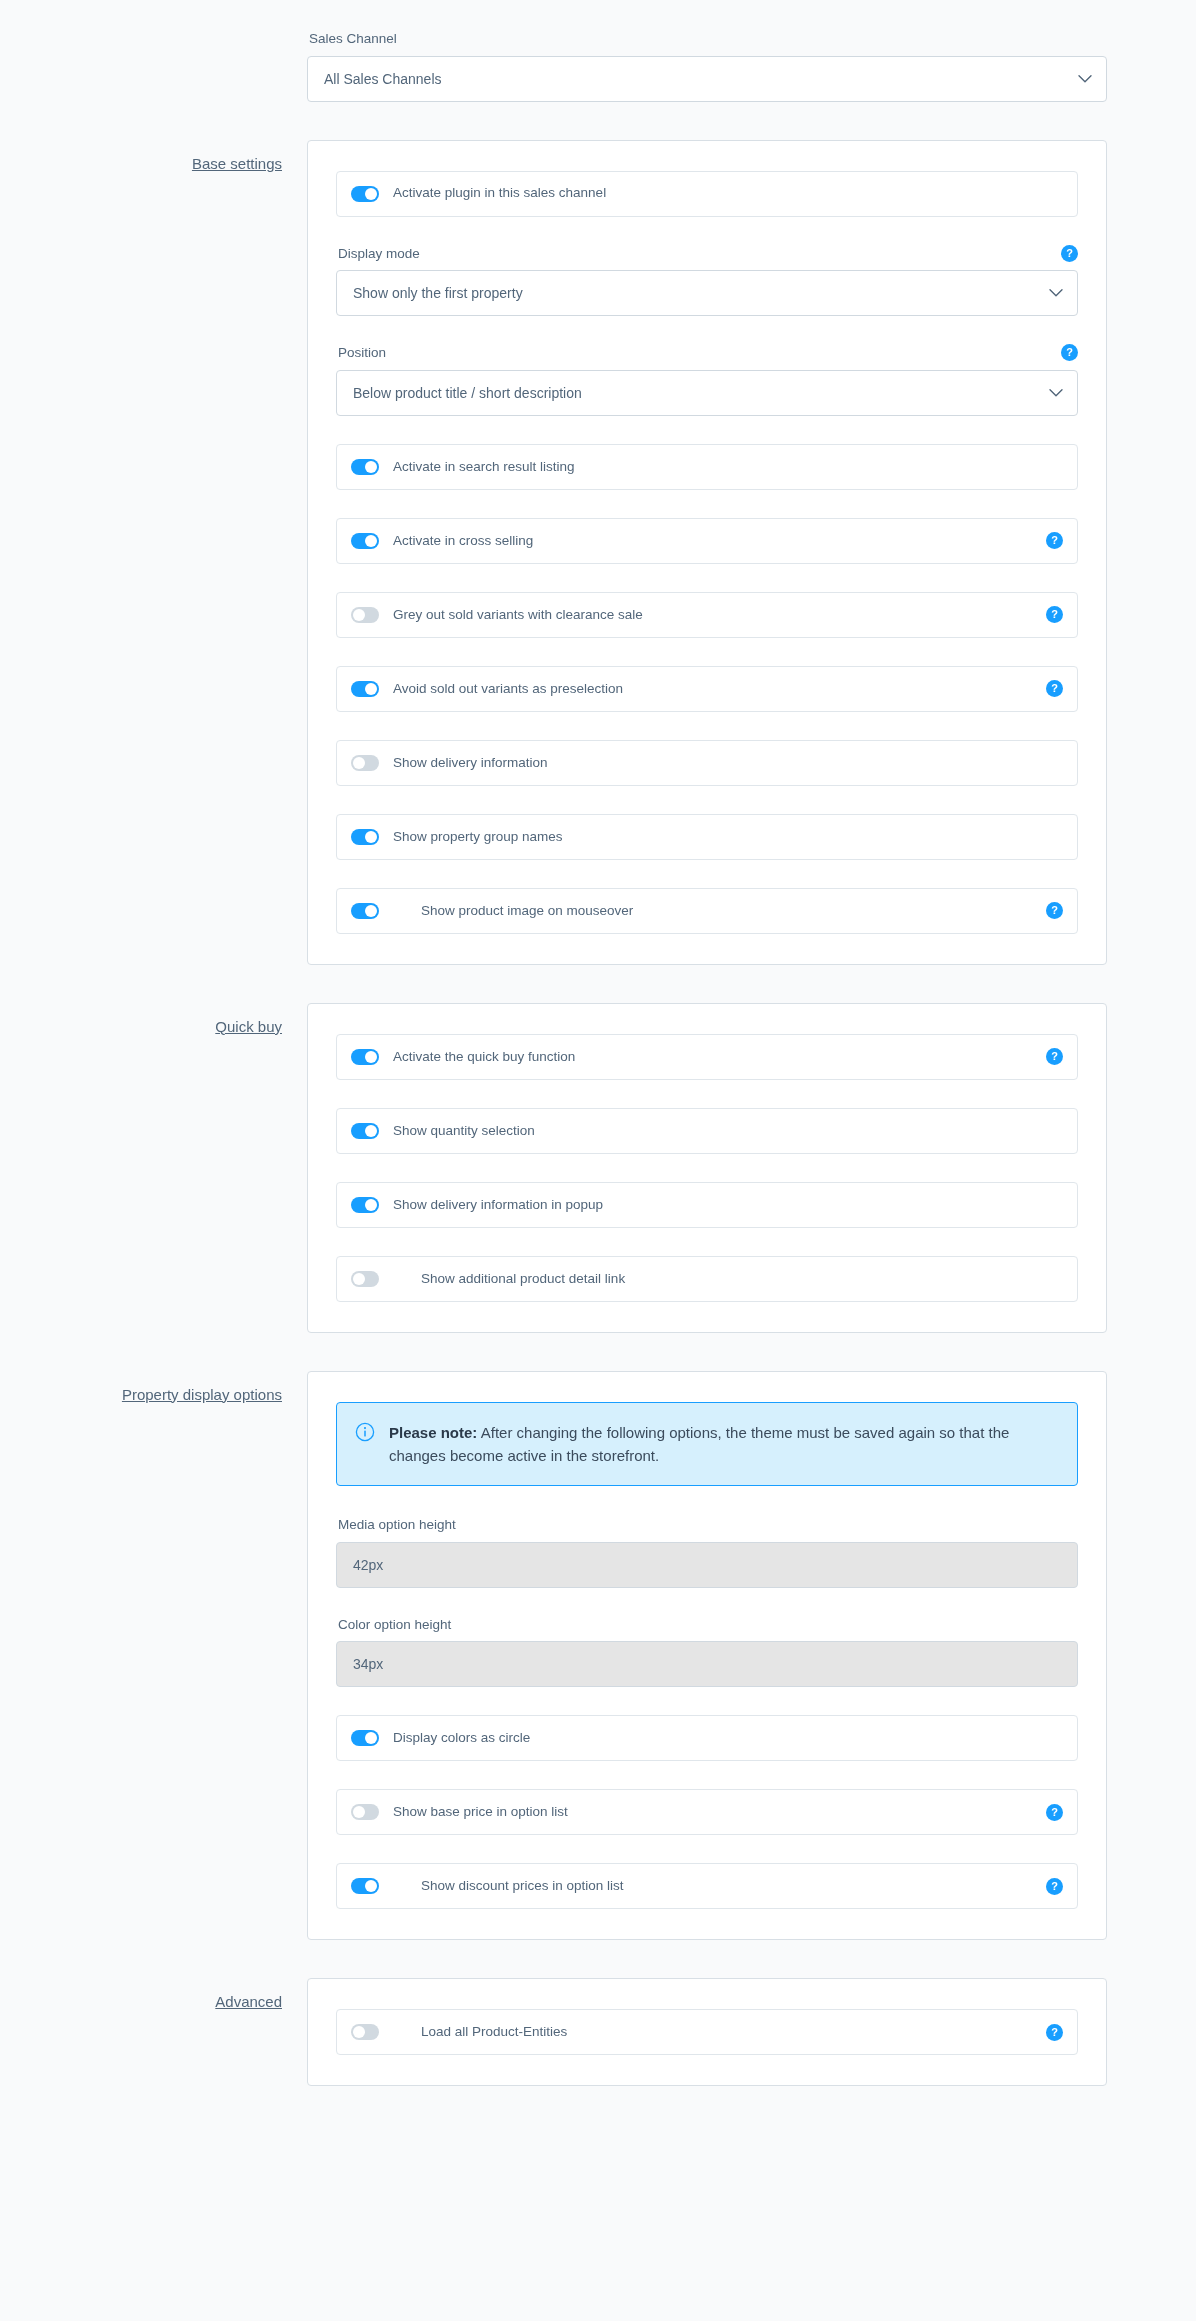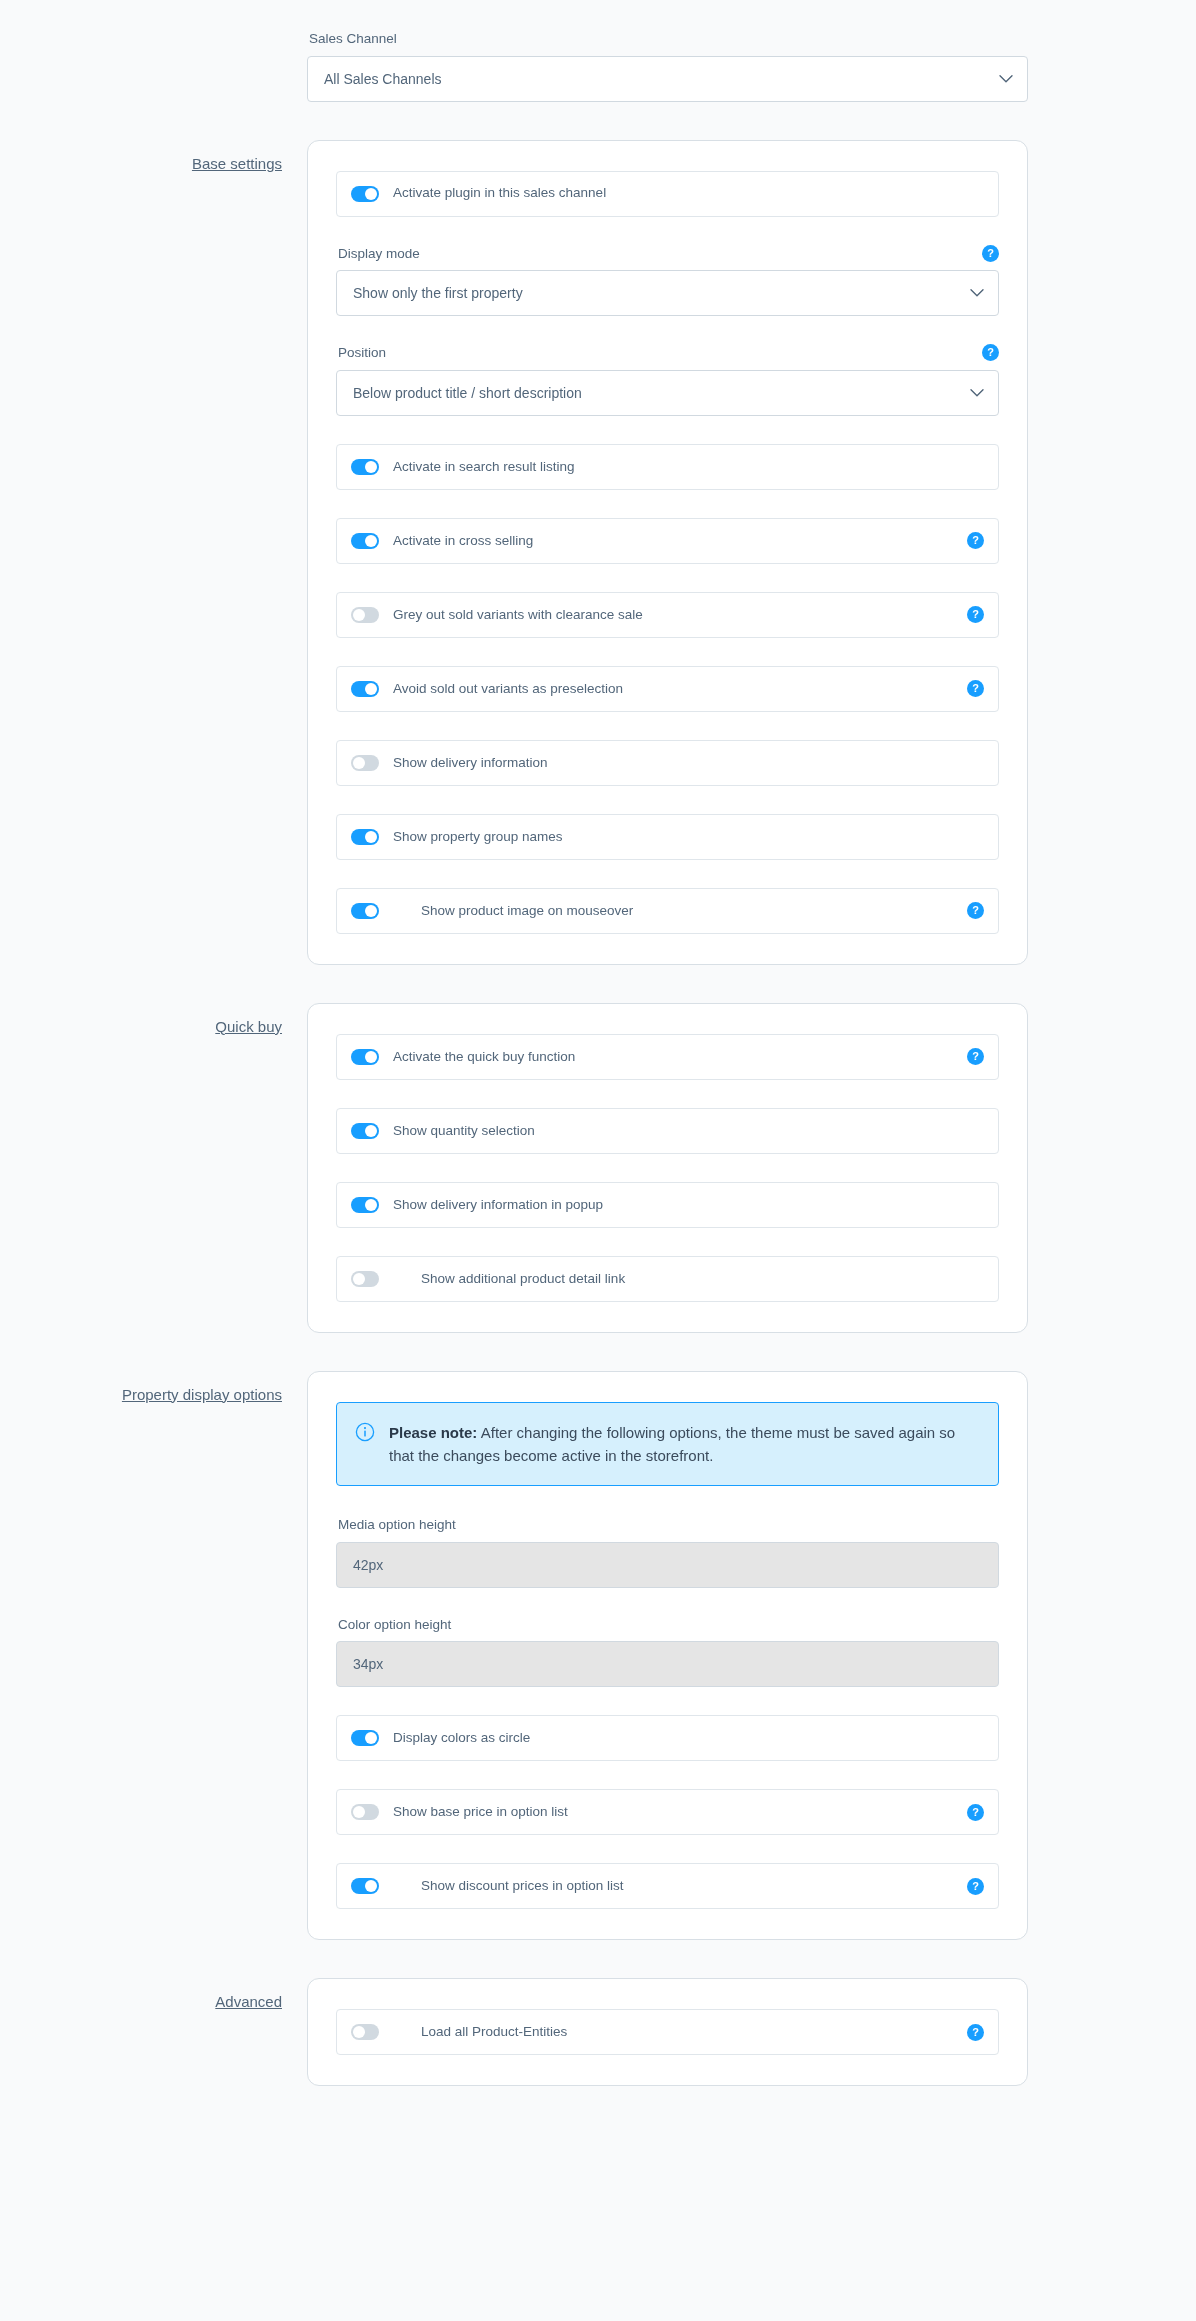--- a/index.html
+++ b/index.html
@@ -17,7 +17,7 @@
   }
 
   .page {
-    width: 1028px;
+    width: 1196px;
     padding: 30px 0 60px 0;
   }
 

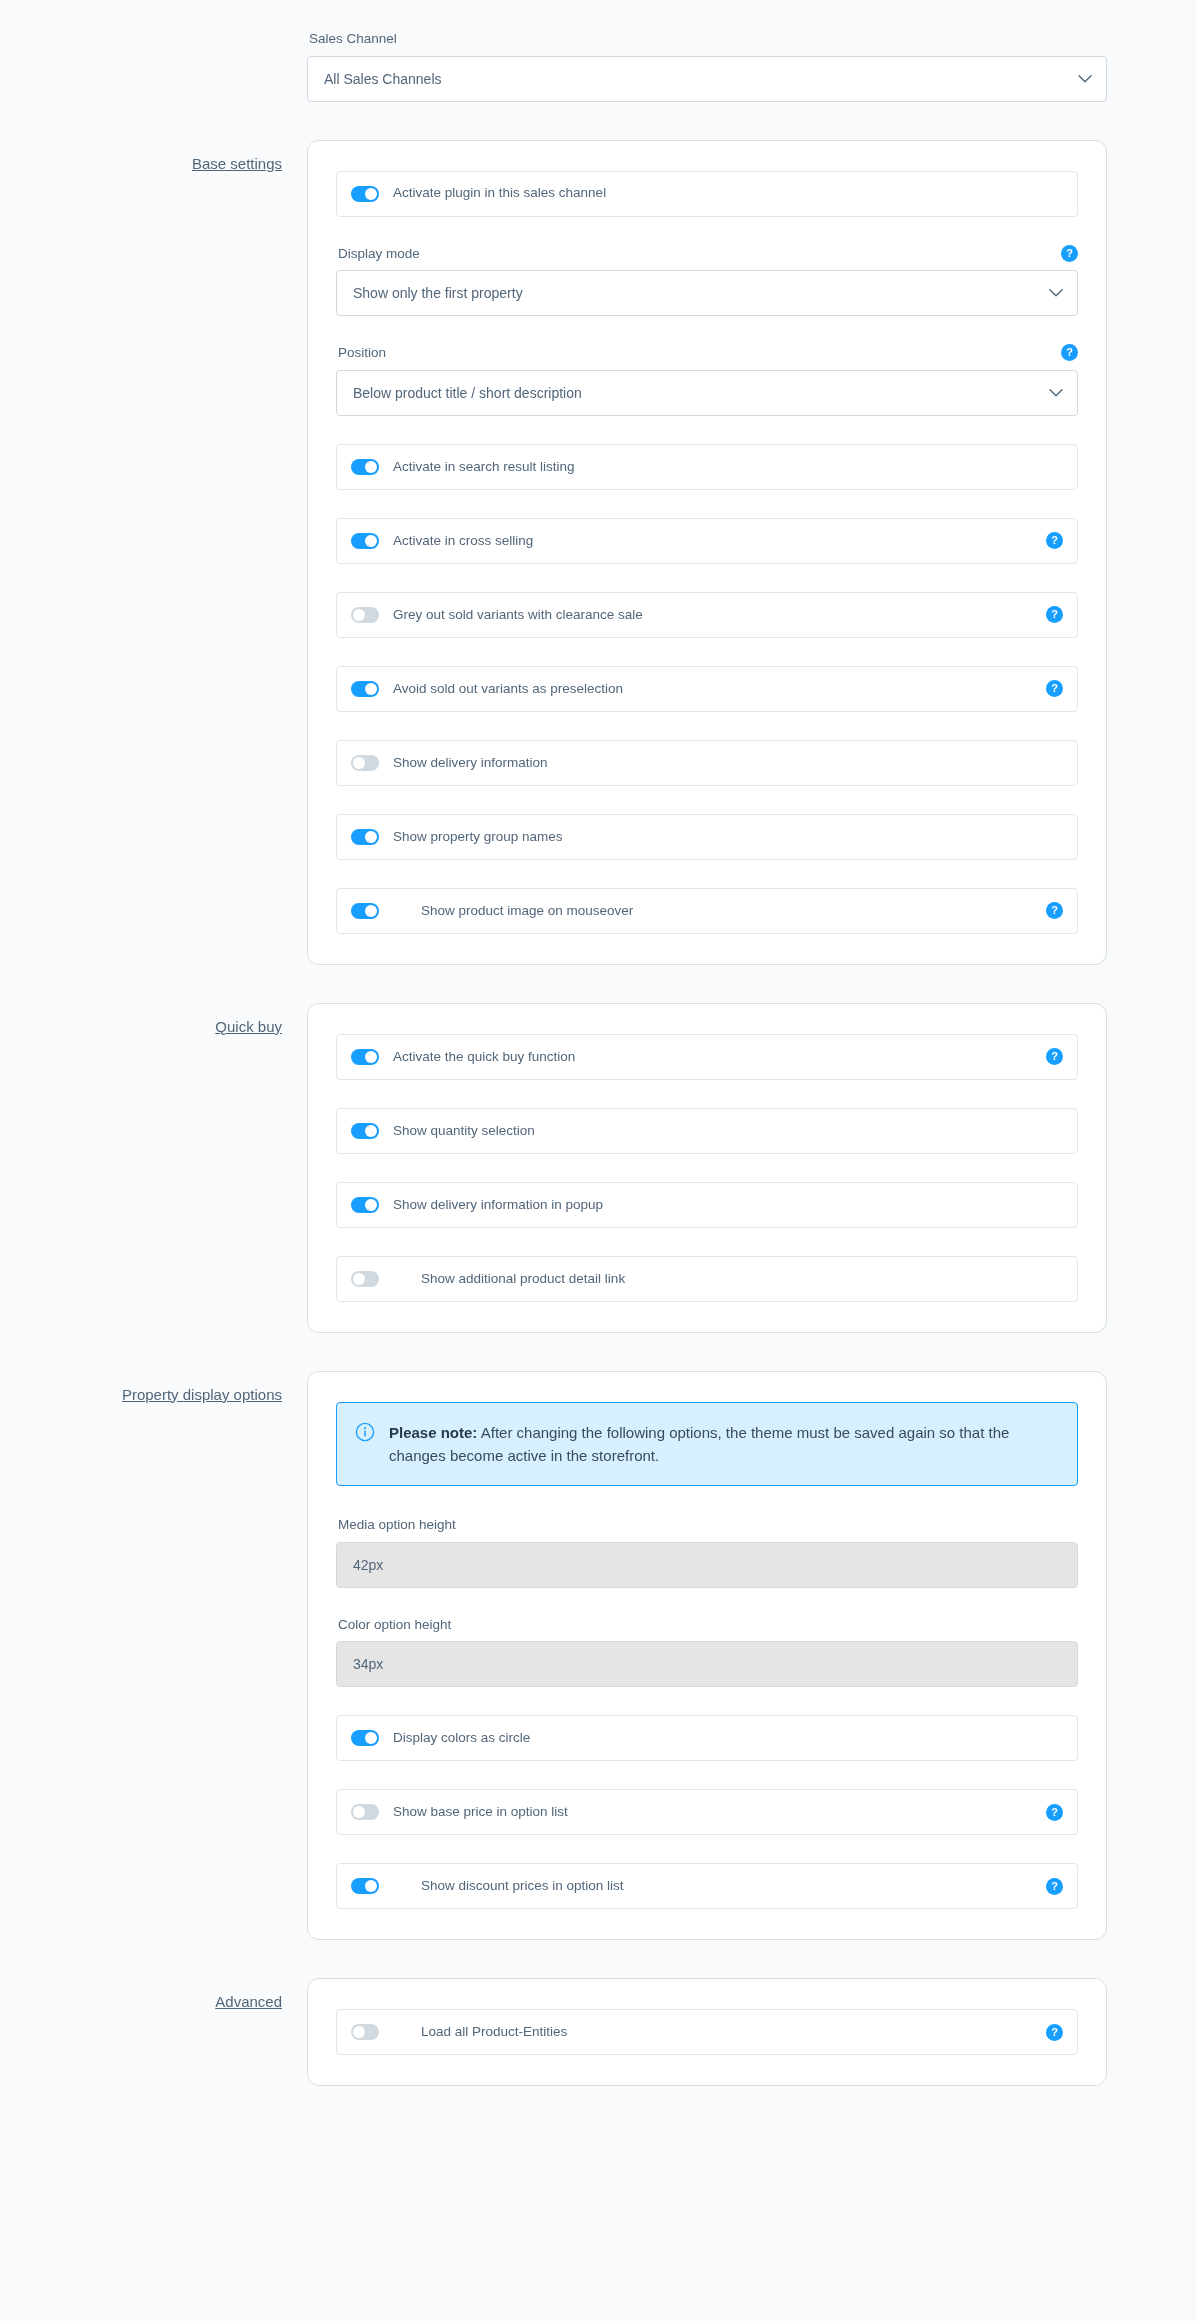--- a/index.html
+++ b/index.html
@@ -84,7 +84,7 @@
     width: 800px;
     background: #ffffff;
     border: 1px solid #d8dfe5;
-    border-radius: 12px;
+    border-radius: 4px;
     padding: 30px 28px 30px 28px;
   }
   .card-inner {

